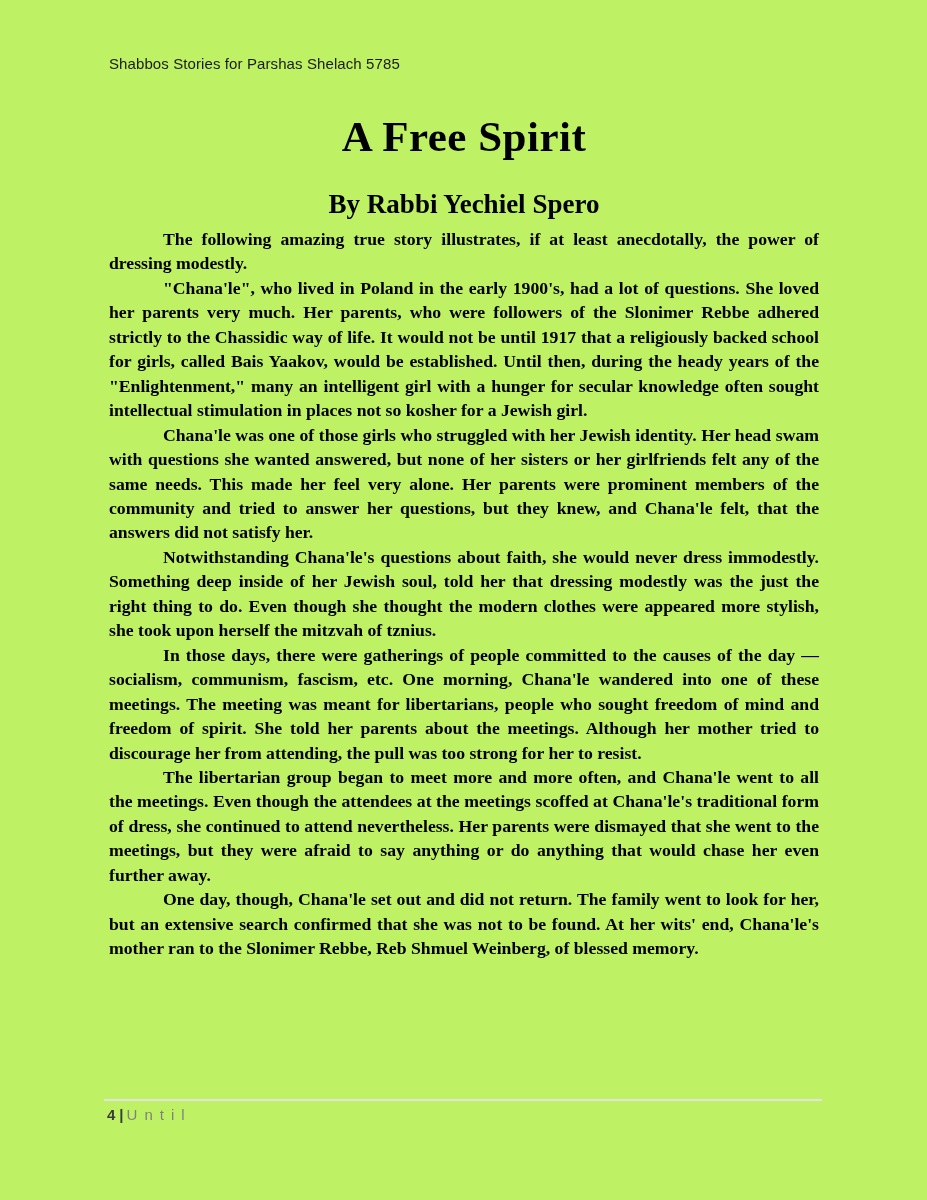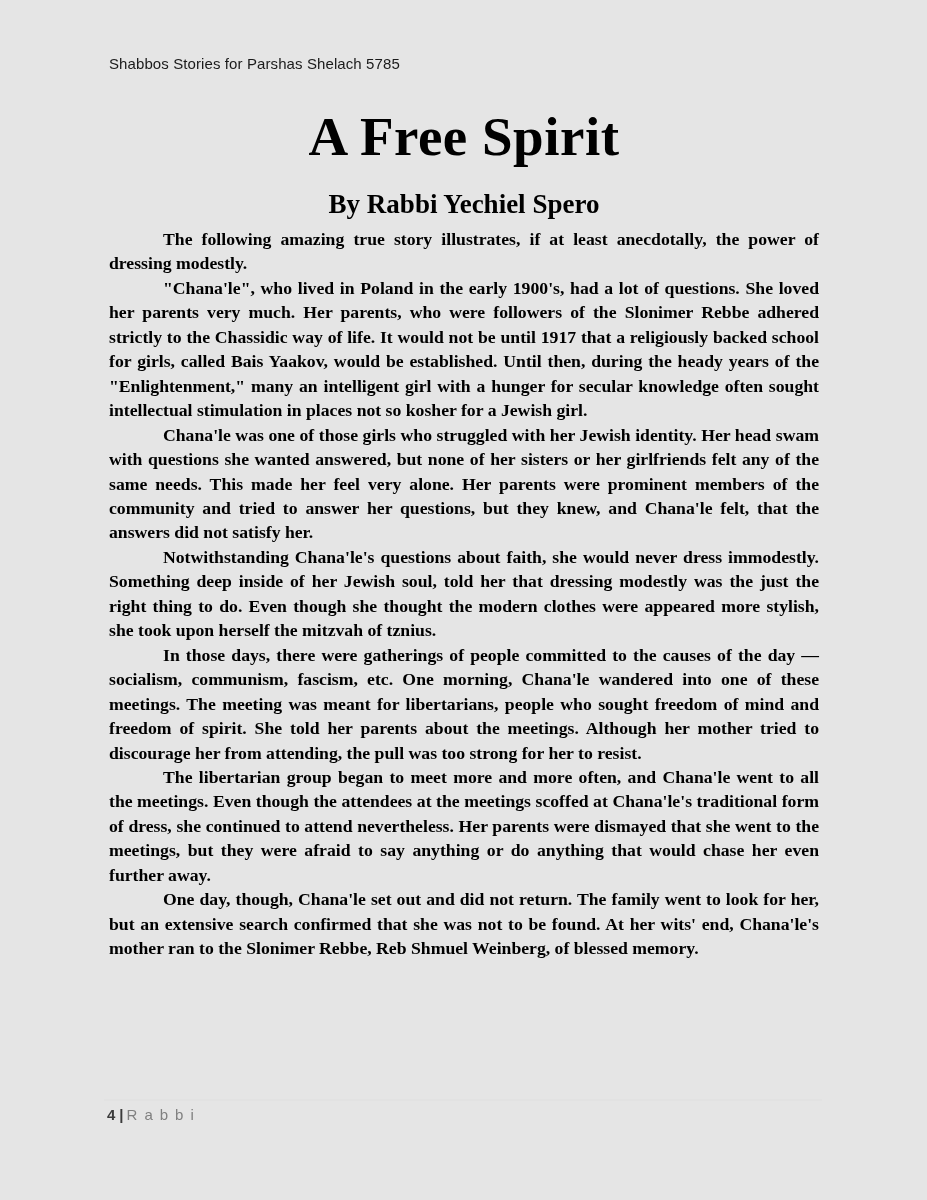--- a/index.html
+++ b/index.html
@@ -11,7 +11,7 @@
     position: relative;
     width: 927px;
     height: 1200px;
-    background: #e5e5e5;
+    background: #bef264;
     overflow: hidden;
     font-family: "Liberation Serif", serif;
     color: #000000;

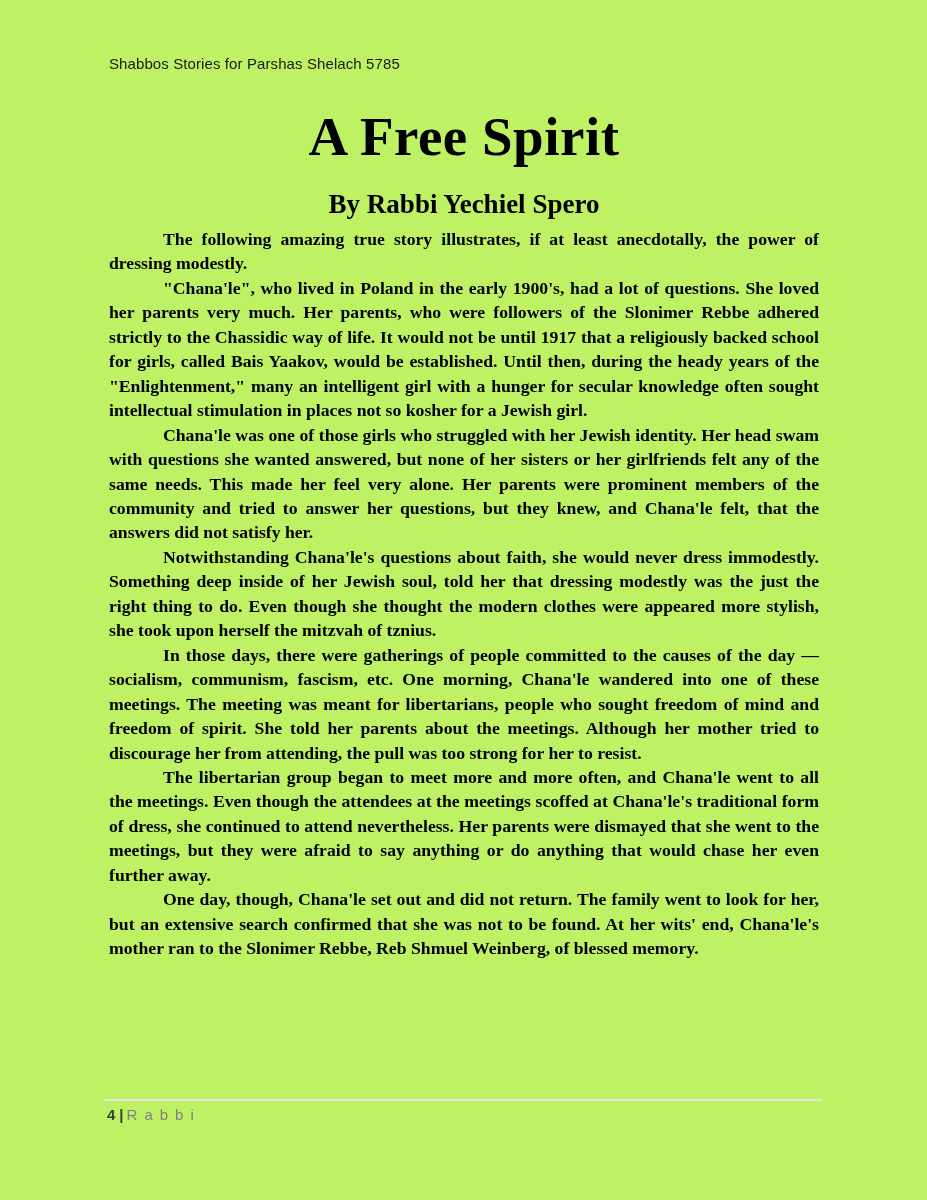--- a/index.html
+++ b/index.html
@@ -32,7 +32,7 @@
     top: 106px;
     width: 710px;
     text-align: center;
-    font-size: 55px;
+    font-size: 43px;
     font-weight: bold;
     line-height: 62px;
     letter-spacing: 0.5px;

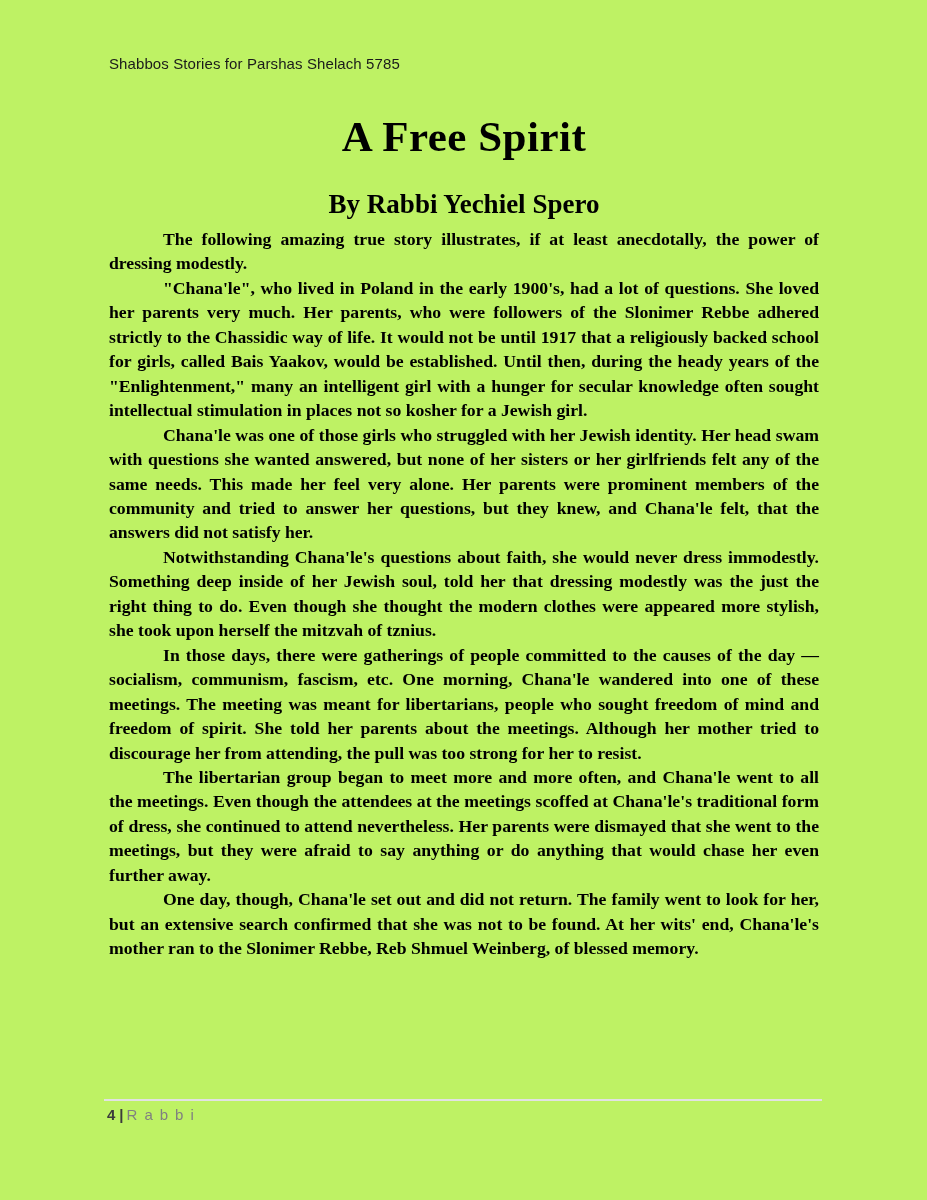--- a/index.html
+++ b/index.html
@@ -119,7 +119,7 @@
   <div class="footer-rule"></div>
 
   <div class="page-footer">
-    <span class="footer-num">4</span><span class="footer-sep">|</span><span class="footer-label">Rabbi</span>
+    <span class="footer-num">4</span><span class="footer-sep">|</span><span class="footer-label">Until</span>
   </div>
 
 </div>

